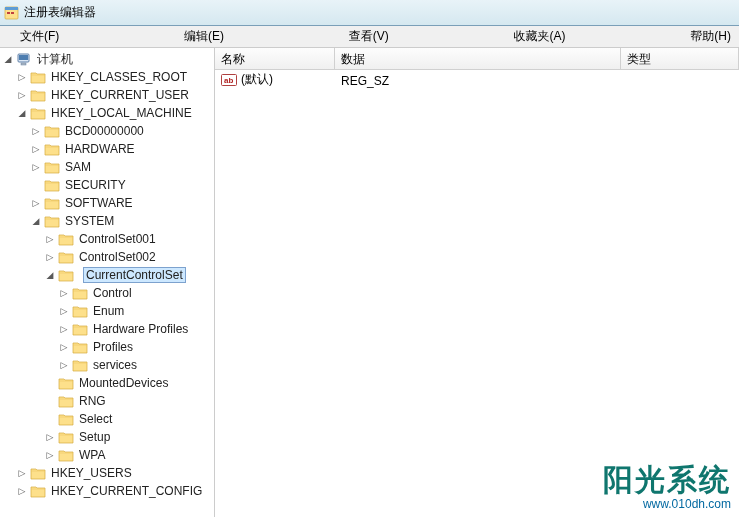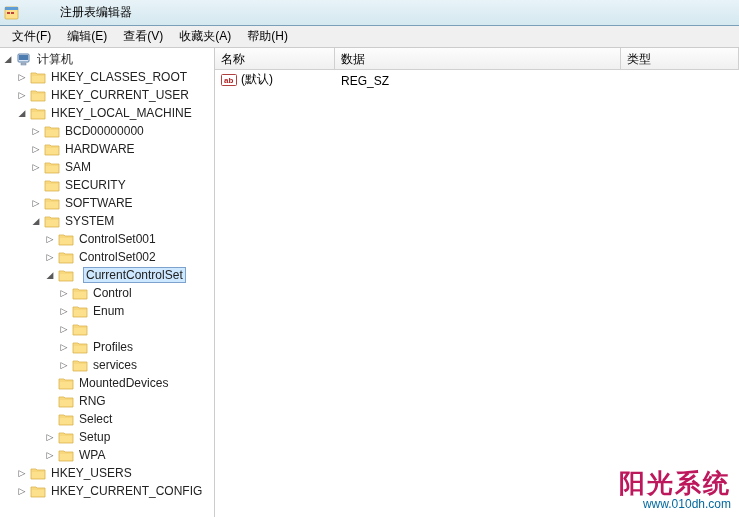--- a/index.html
+++ b/index.html
@@ -21,7 +21,7 @@
     padding-left: 4px;
   }
   .titlebar .icon { width: 16px; height: 16px; margin-right: 4px; }
-  .titlebar .title { font-size: 12px; margin-left: 36px; }
+  .titlebar .title { font-size: 12px; }
   .menubar {
     height: 22px;
     background: #f0f0f0;

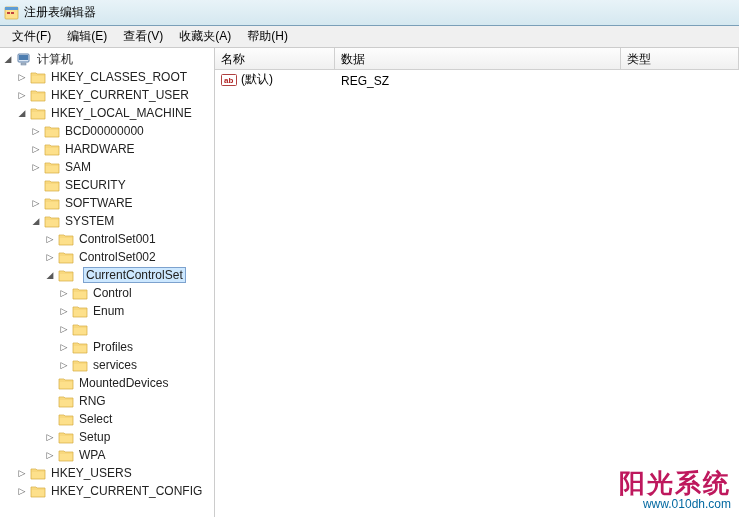--- a/index.html
+++ b/index.html
@@ -28,7 +28,8 @@
     border-bottom: 1px solid #ccc;
     display: flex;
     align-items: center;
-    padding-left: 4px;
+    padding-left: 12px;
+    justify-content: space-between;
   }
   .menubar .menu-item {
     padding: 2px 8px;

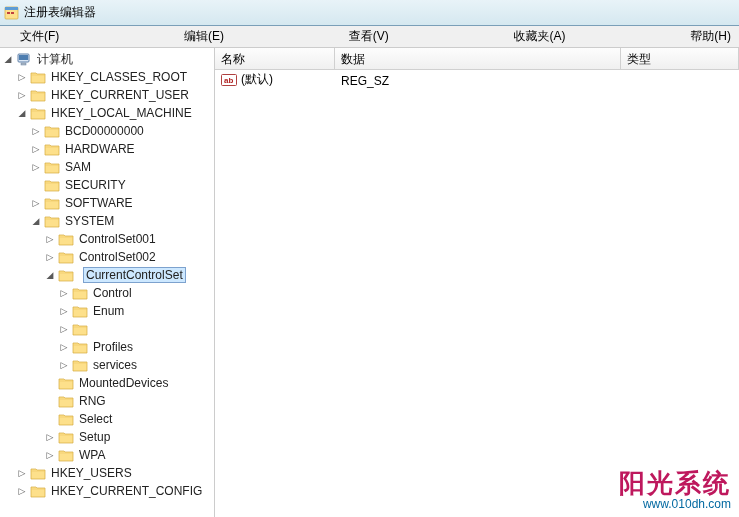--- a/index.html
+++ b/index.html
@@ -318,6 +318,7 @@
                               <span class="folder-icon"><svg viewBox="0 0 16 14">
                                   <use href="#folder-svg"></use>
                                 </svg></span>
+                              <span class="label">Hardware Profiles</span>
                             </div>
                           </li>
                         <li>

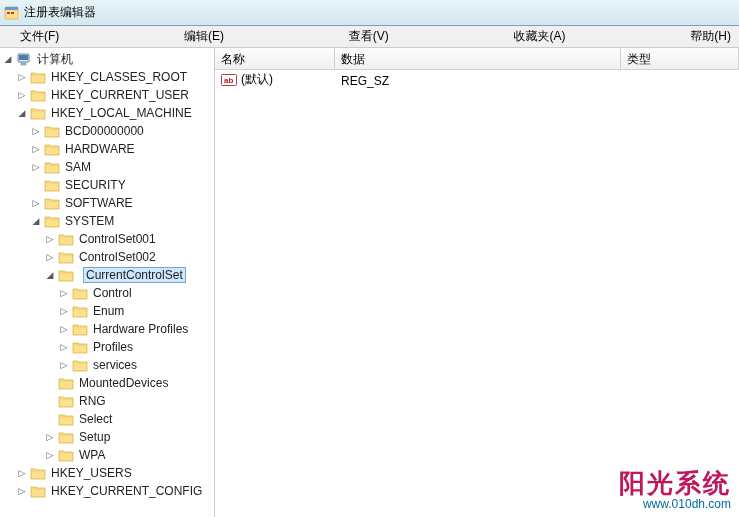--- a/index.html
+++ b/index.html
@@ -115,10 +115,10 @@
     pointer-events: none;
   }
   .watermark .wm-main {
-    font-size: 26px;
+    font-size: 30px;
     font-weight: 700;
     letter-spacing: 2px;
-    color: #be185d;
+    color: #0f766e;
     font-family: Liberation Sans, sans-serif;
   }
   .watermark .wm-sub {

